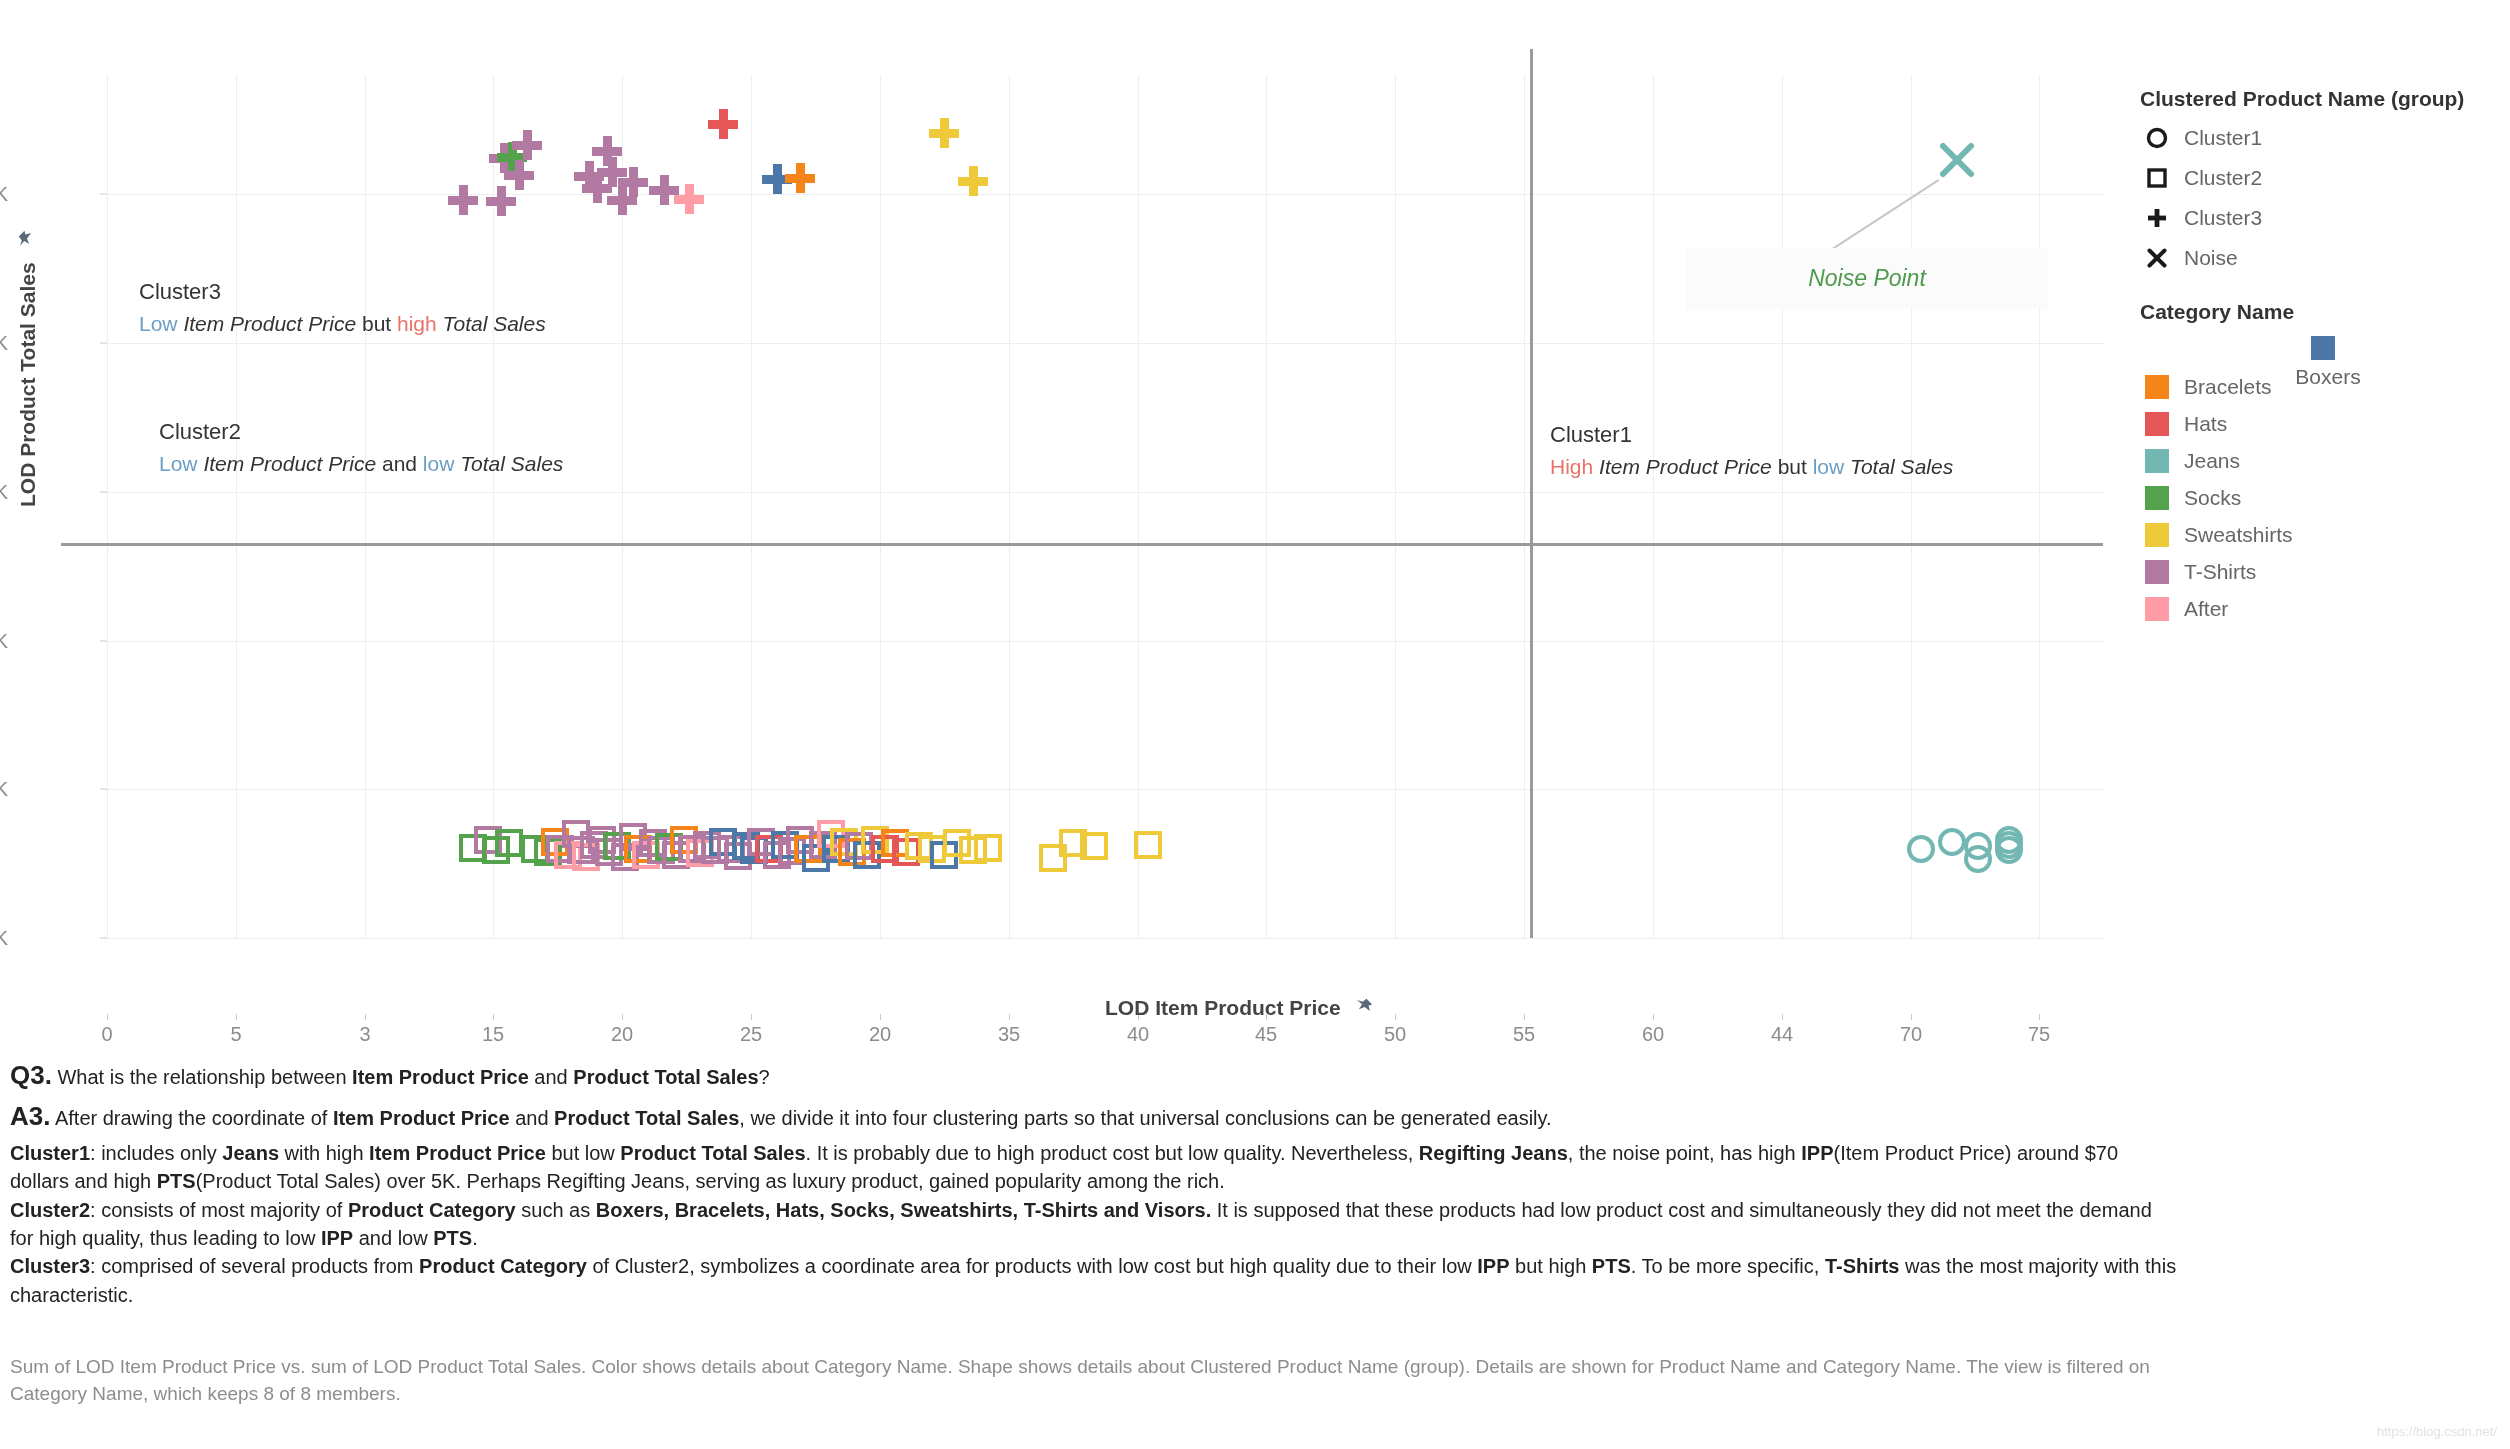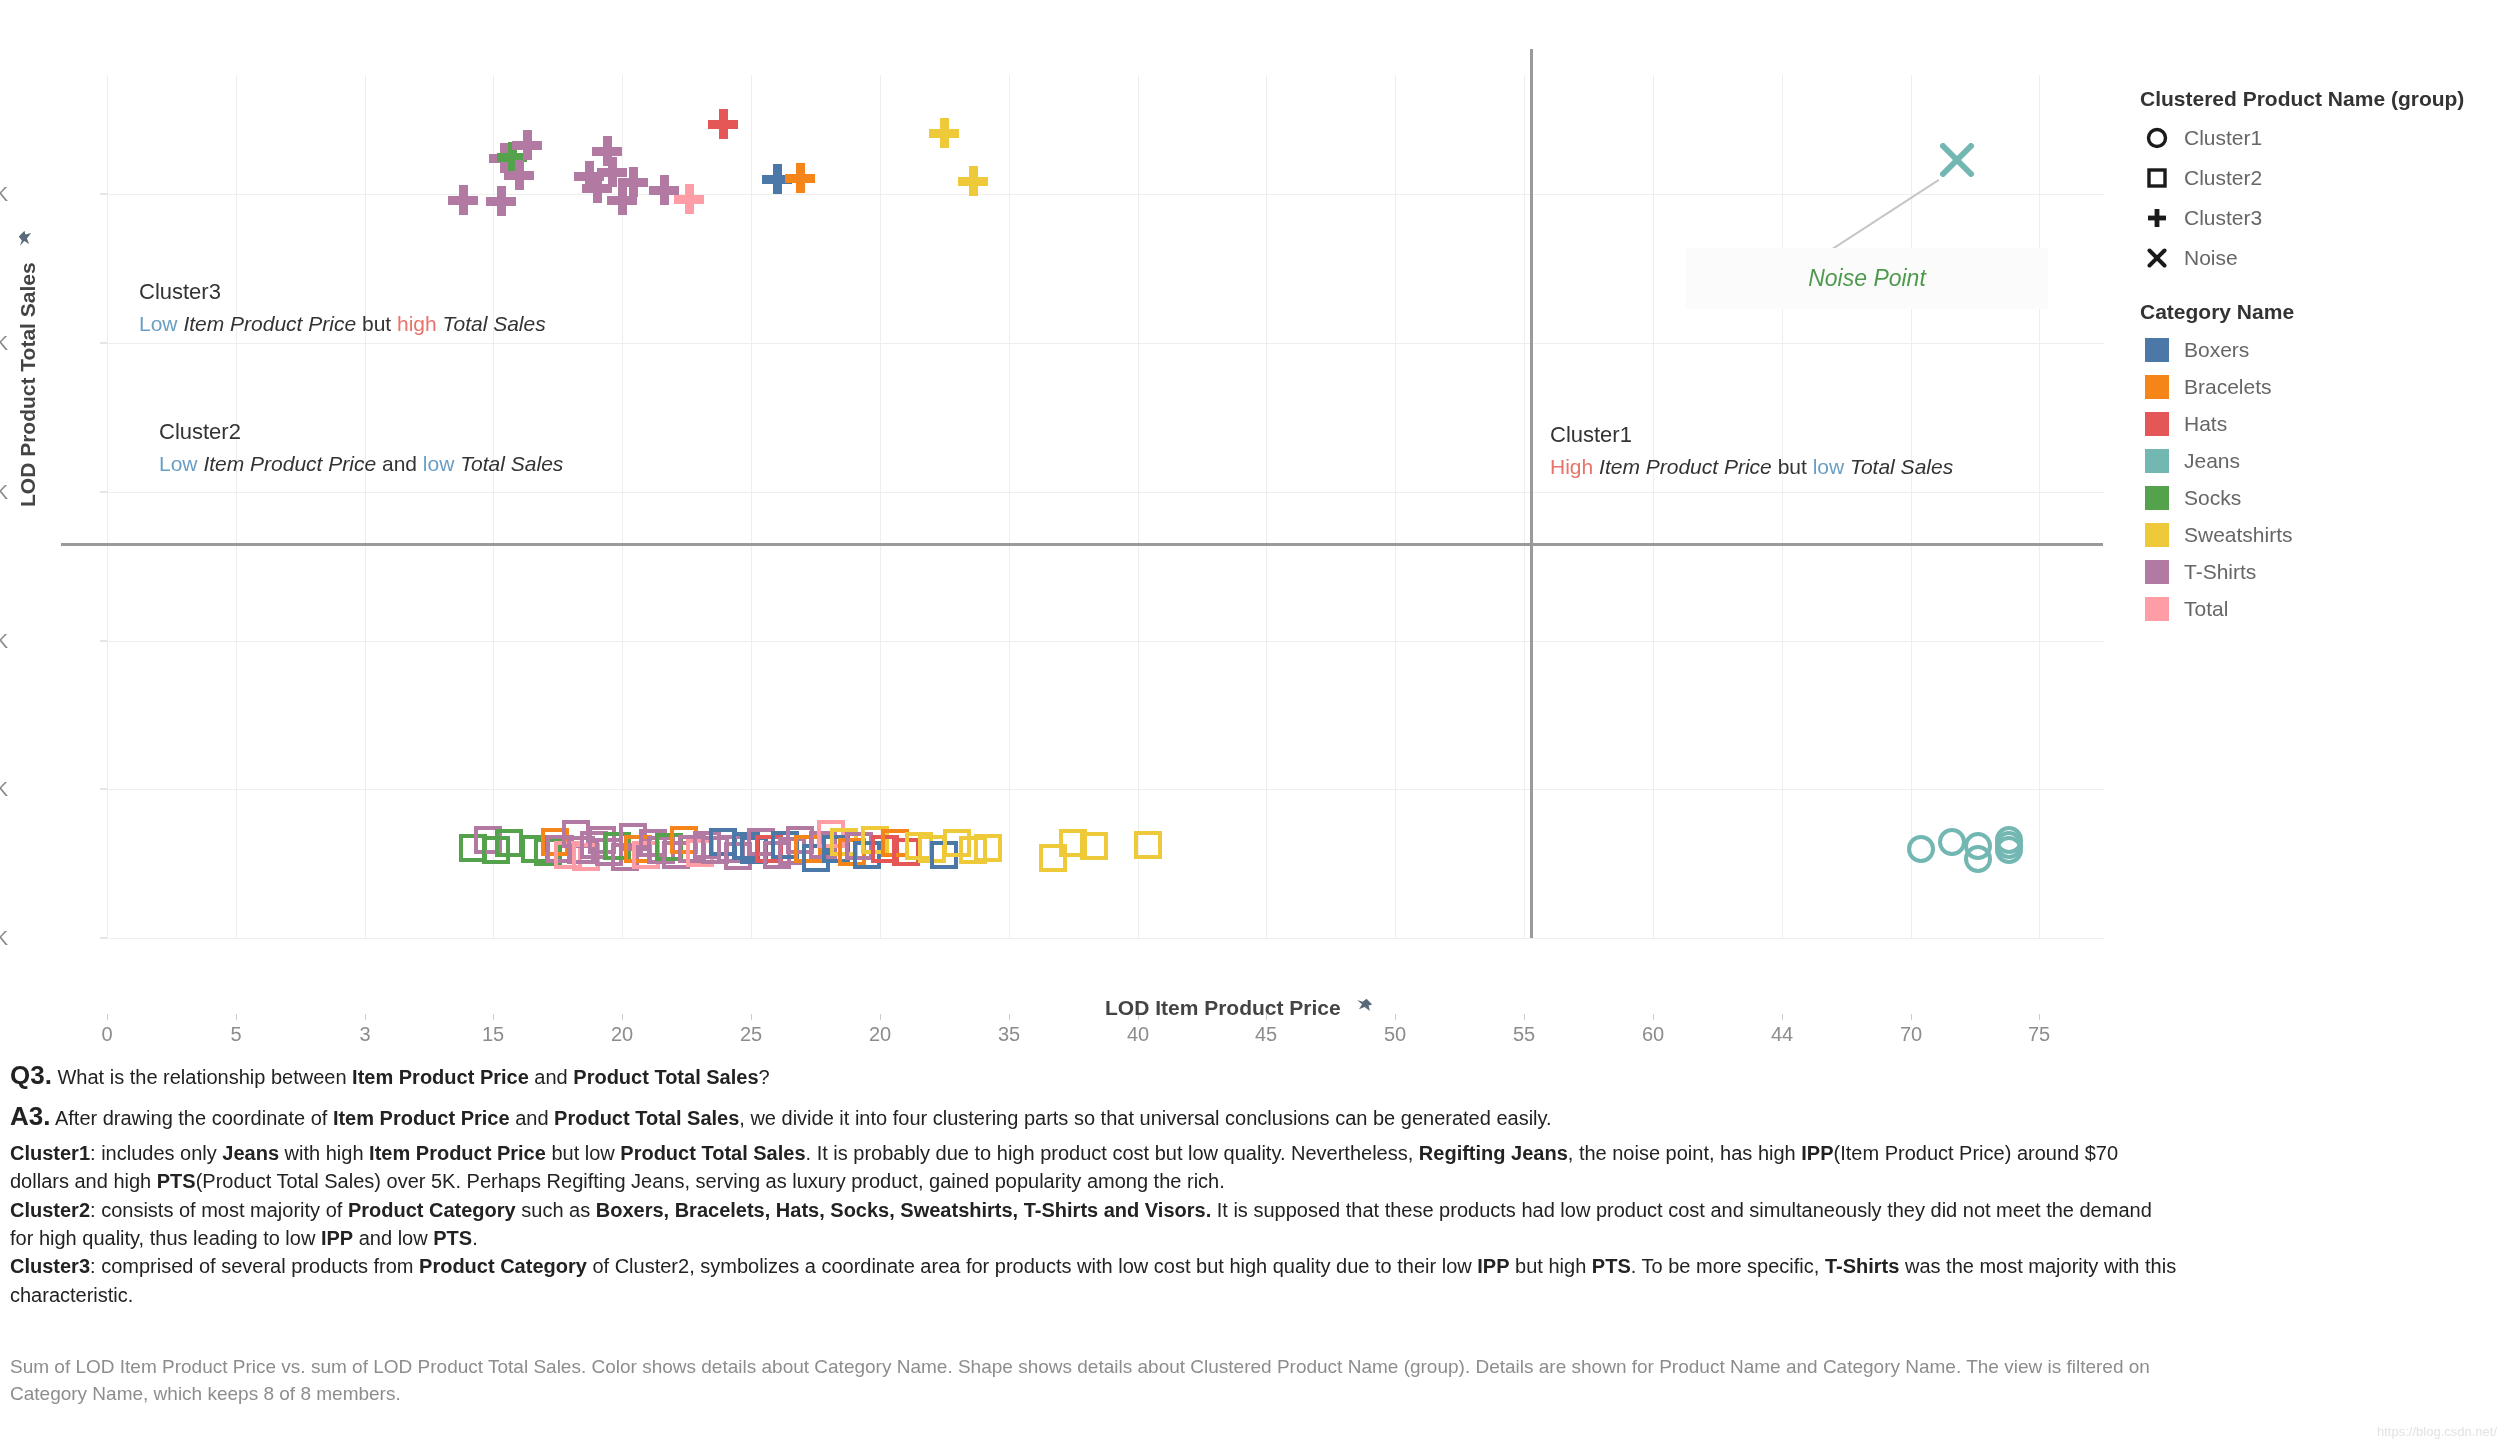--- a/index.html
+++ b/index.html
@@ -504,7 +504,7 @@
     <div class="legend-gap"></div>
     <div class="legend-title">Category Name</div>
     <div id="legend-colors">
-        <div class="legend-row" style="height: 37px;">
+        <div class="legend-row" style="height: 37px; flex-direction: column;">
           <span class="legend-glyph">
             <span class="swatch" style="background: rgb(76, 120, 168);"></span>
           </span>

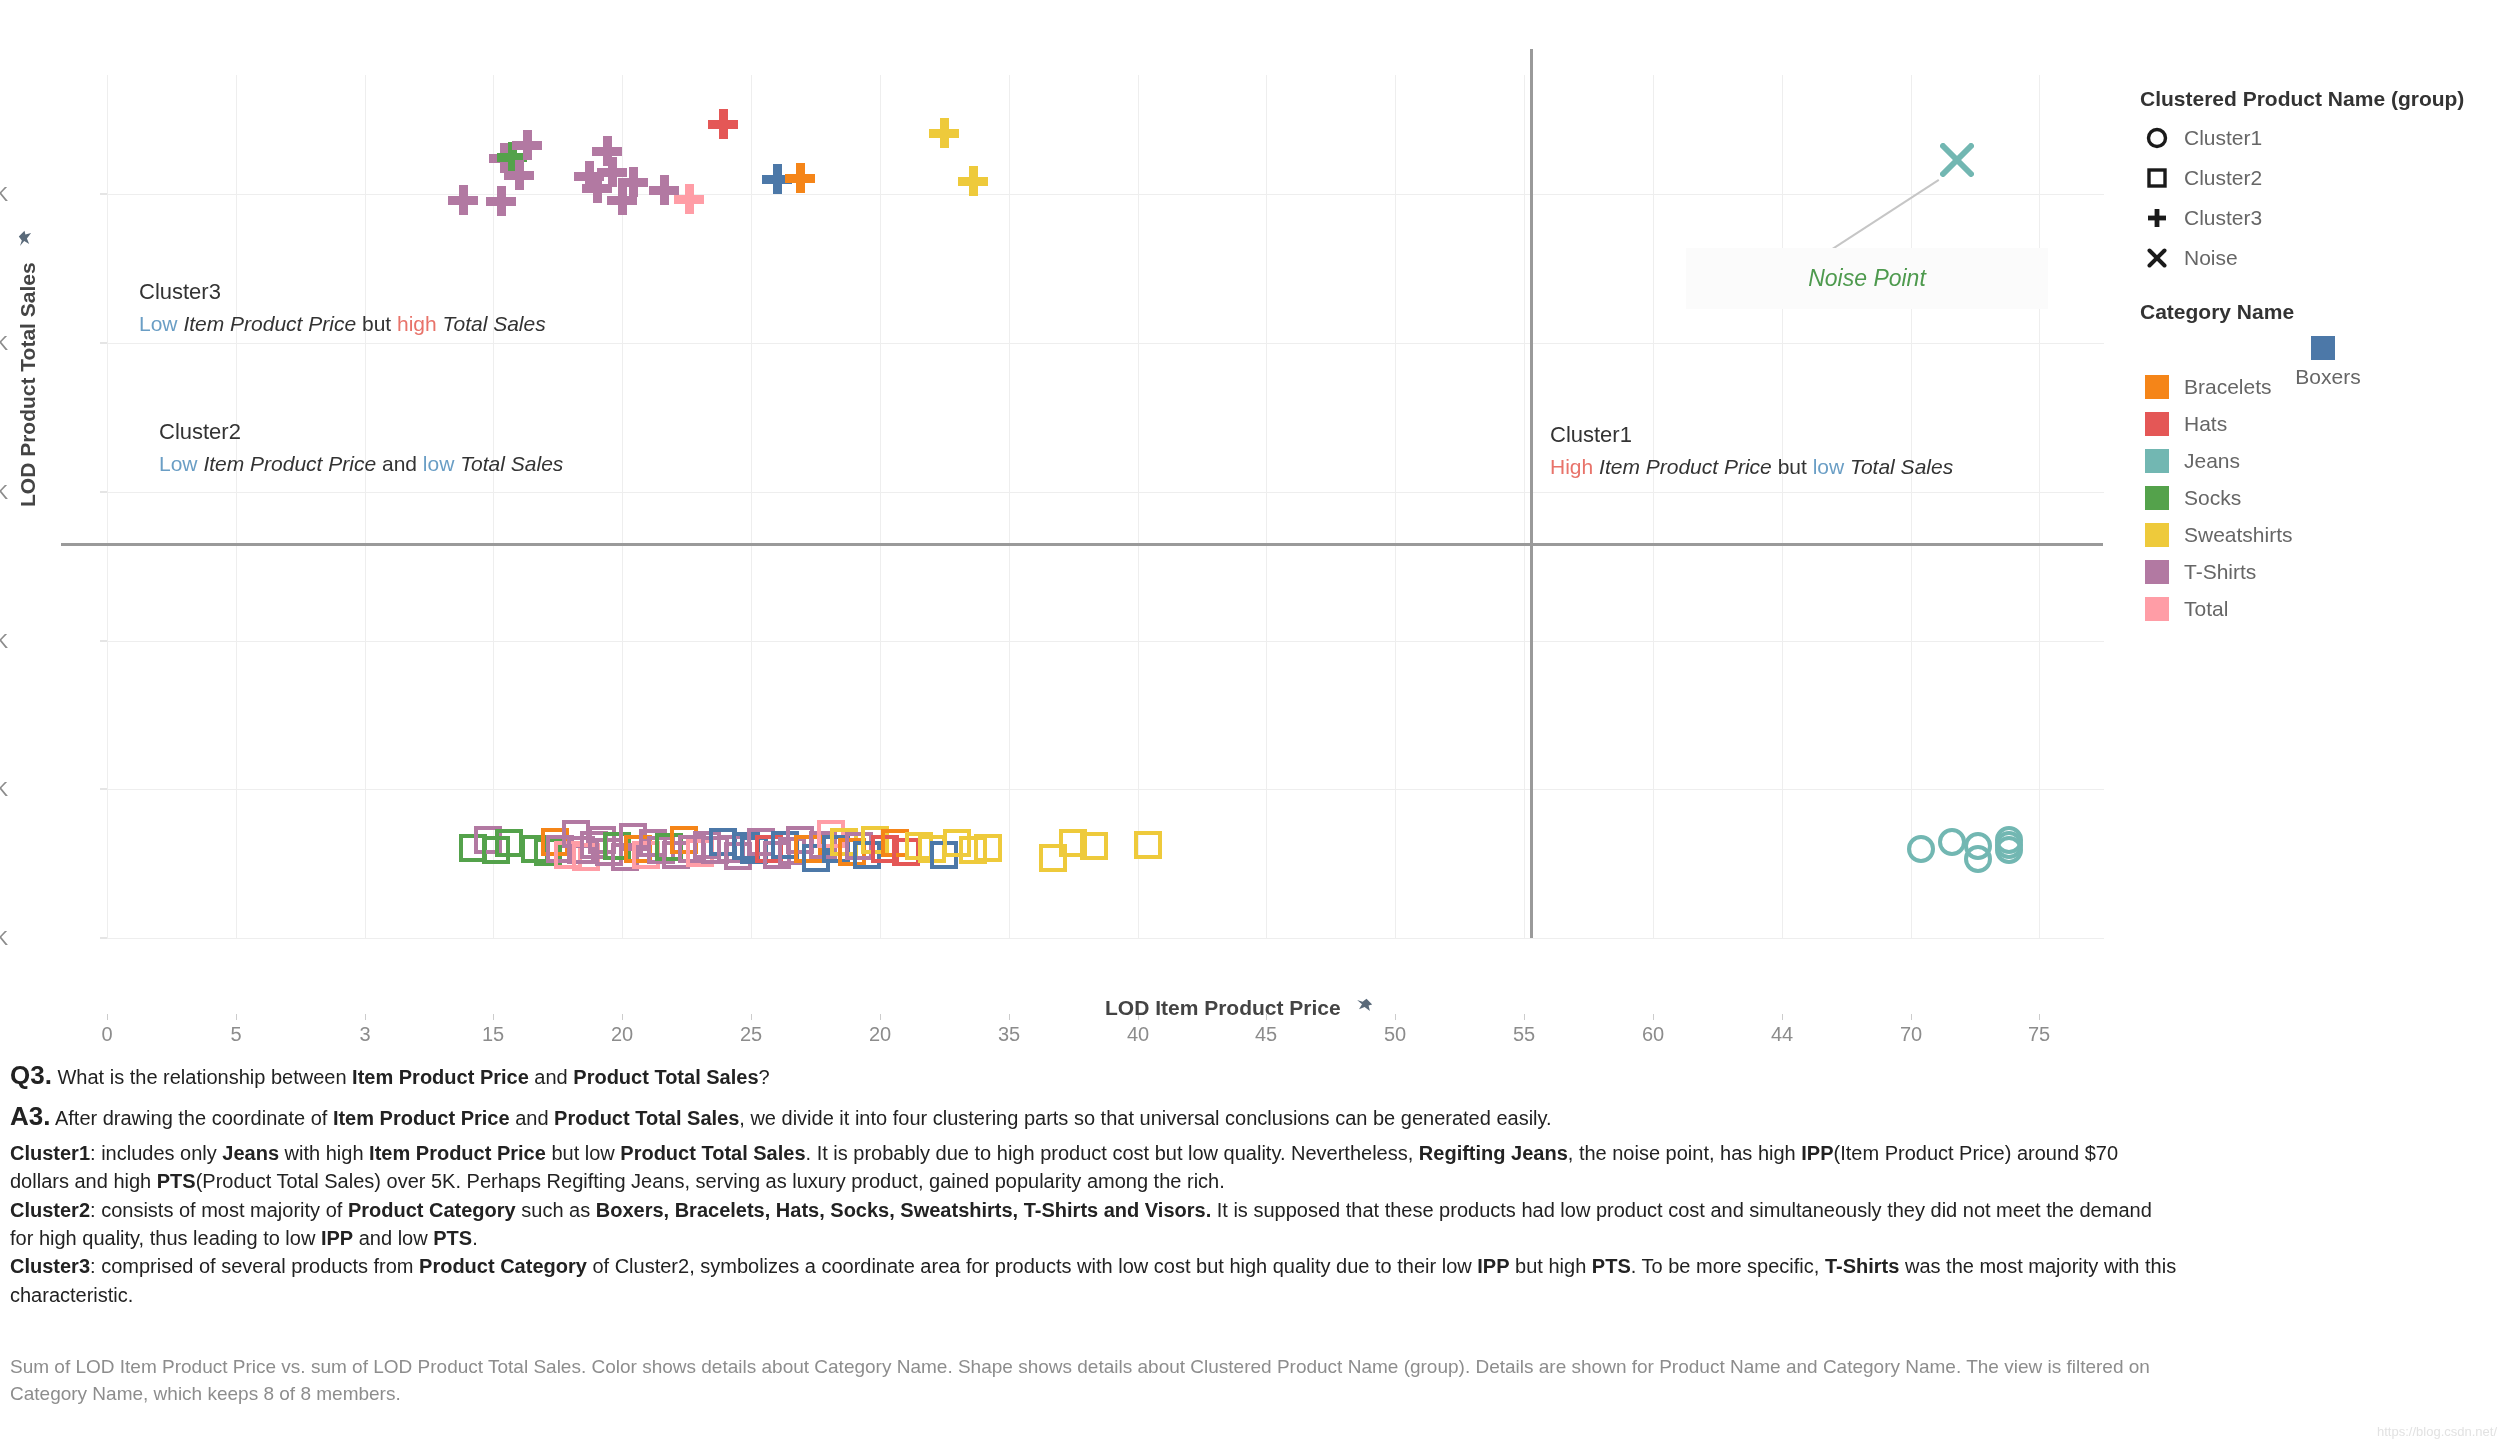--- a/index.html
+++ b/index.html
@@ -550,7 +550,7 @@
           <span class="legend-glyph">
             <span class="swatch" style="background: rgb(255, 157, 166);"></span>
           </span>
-          <span class="legend-label">Total</span>
+          <span class="legend-label">After</span>
         </div>
       </div>
   </div>

